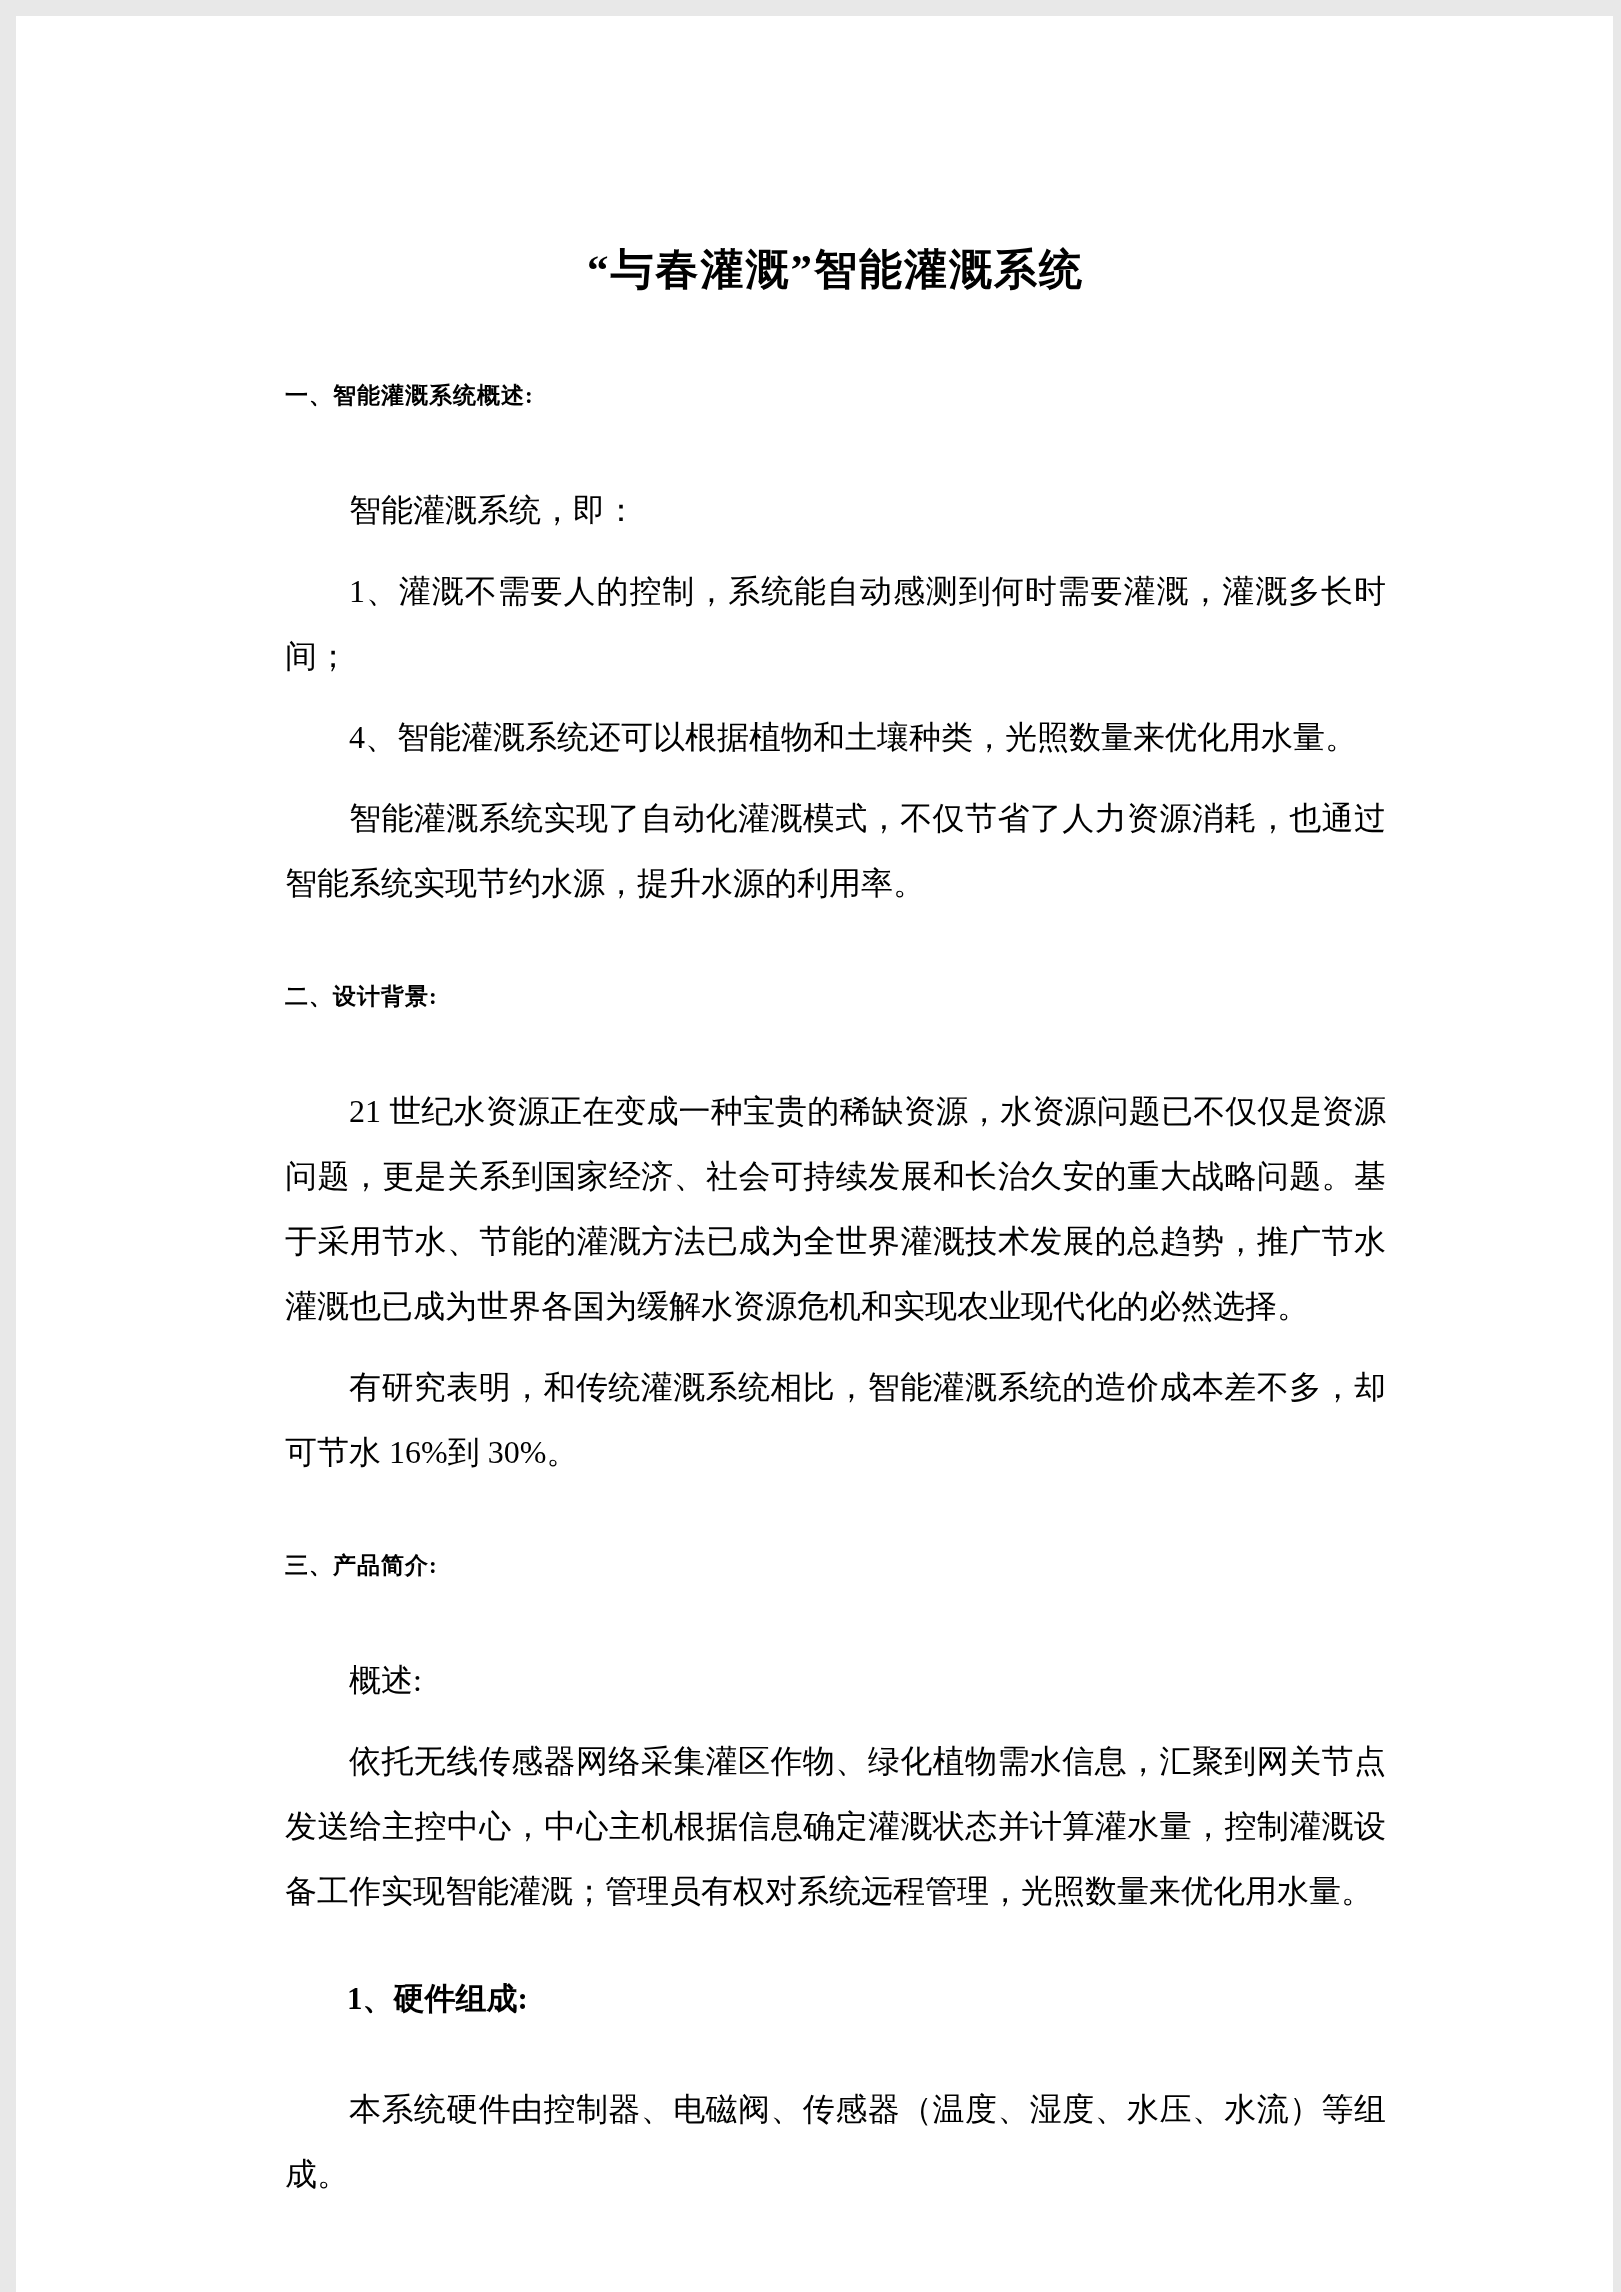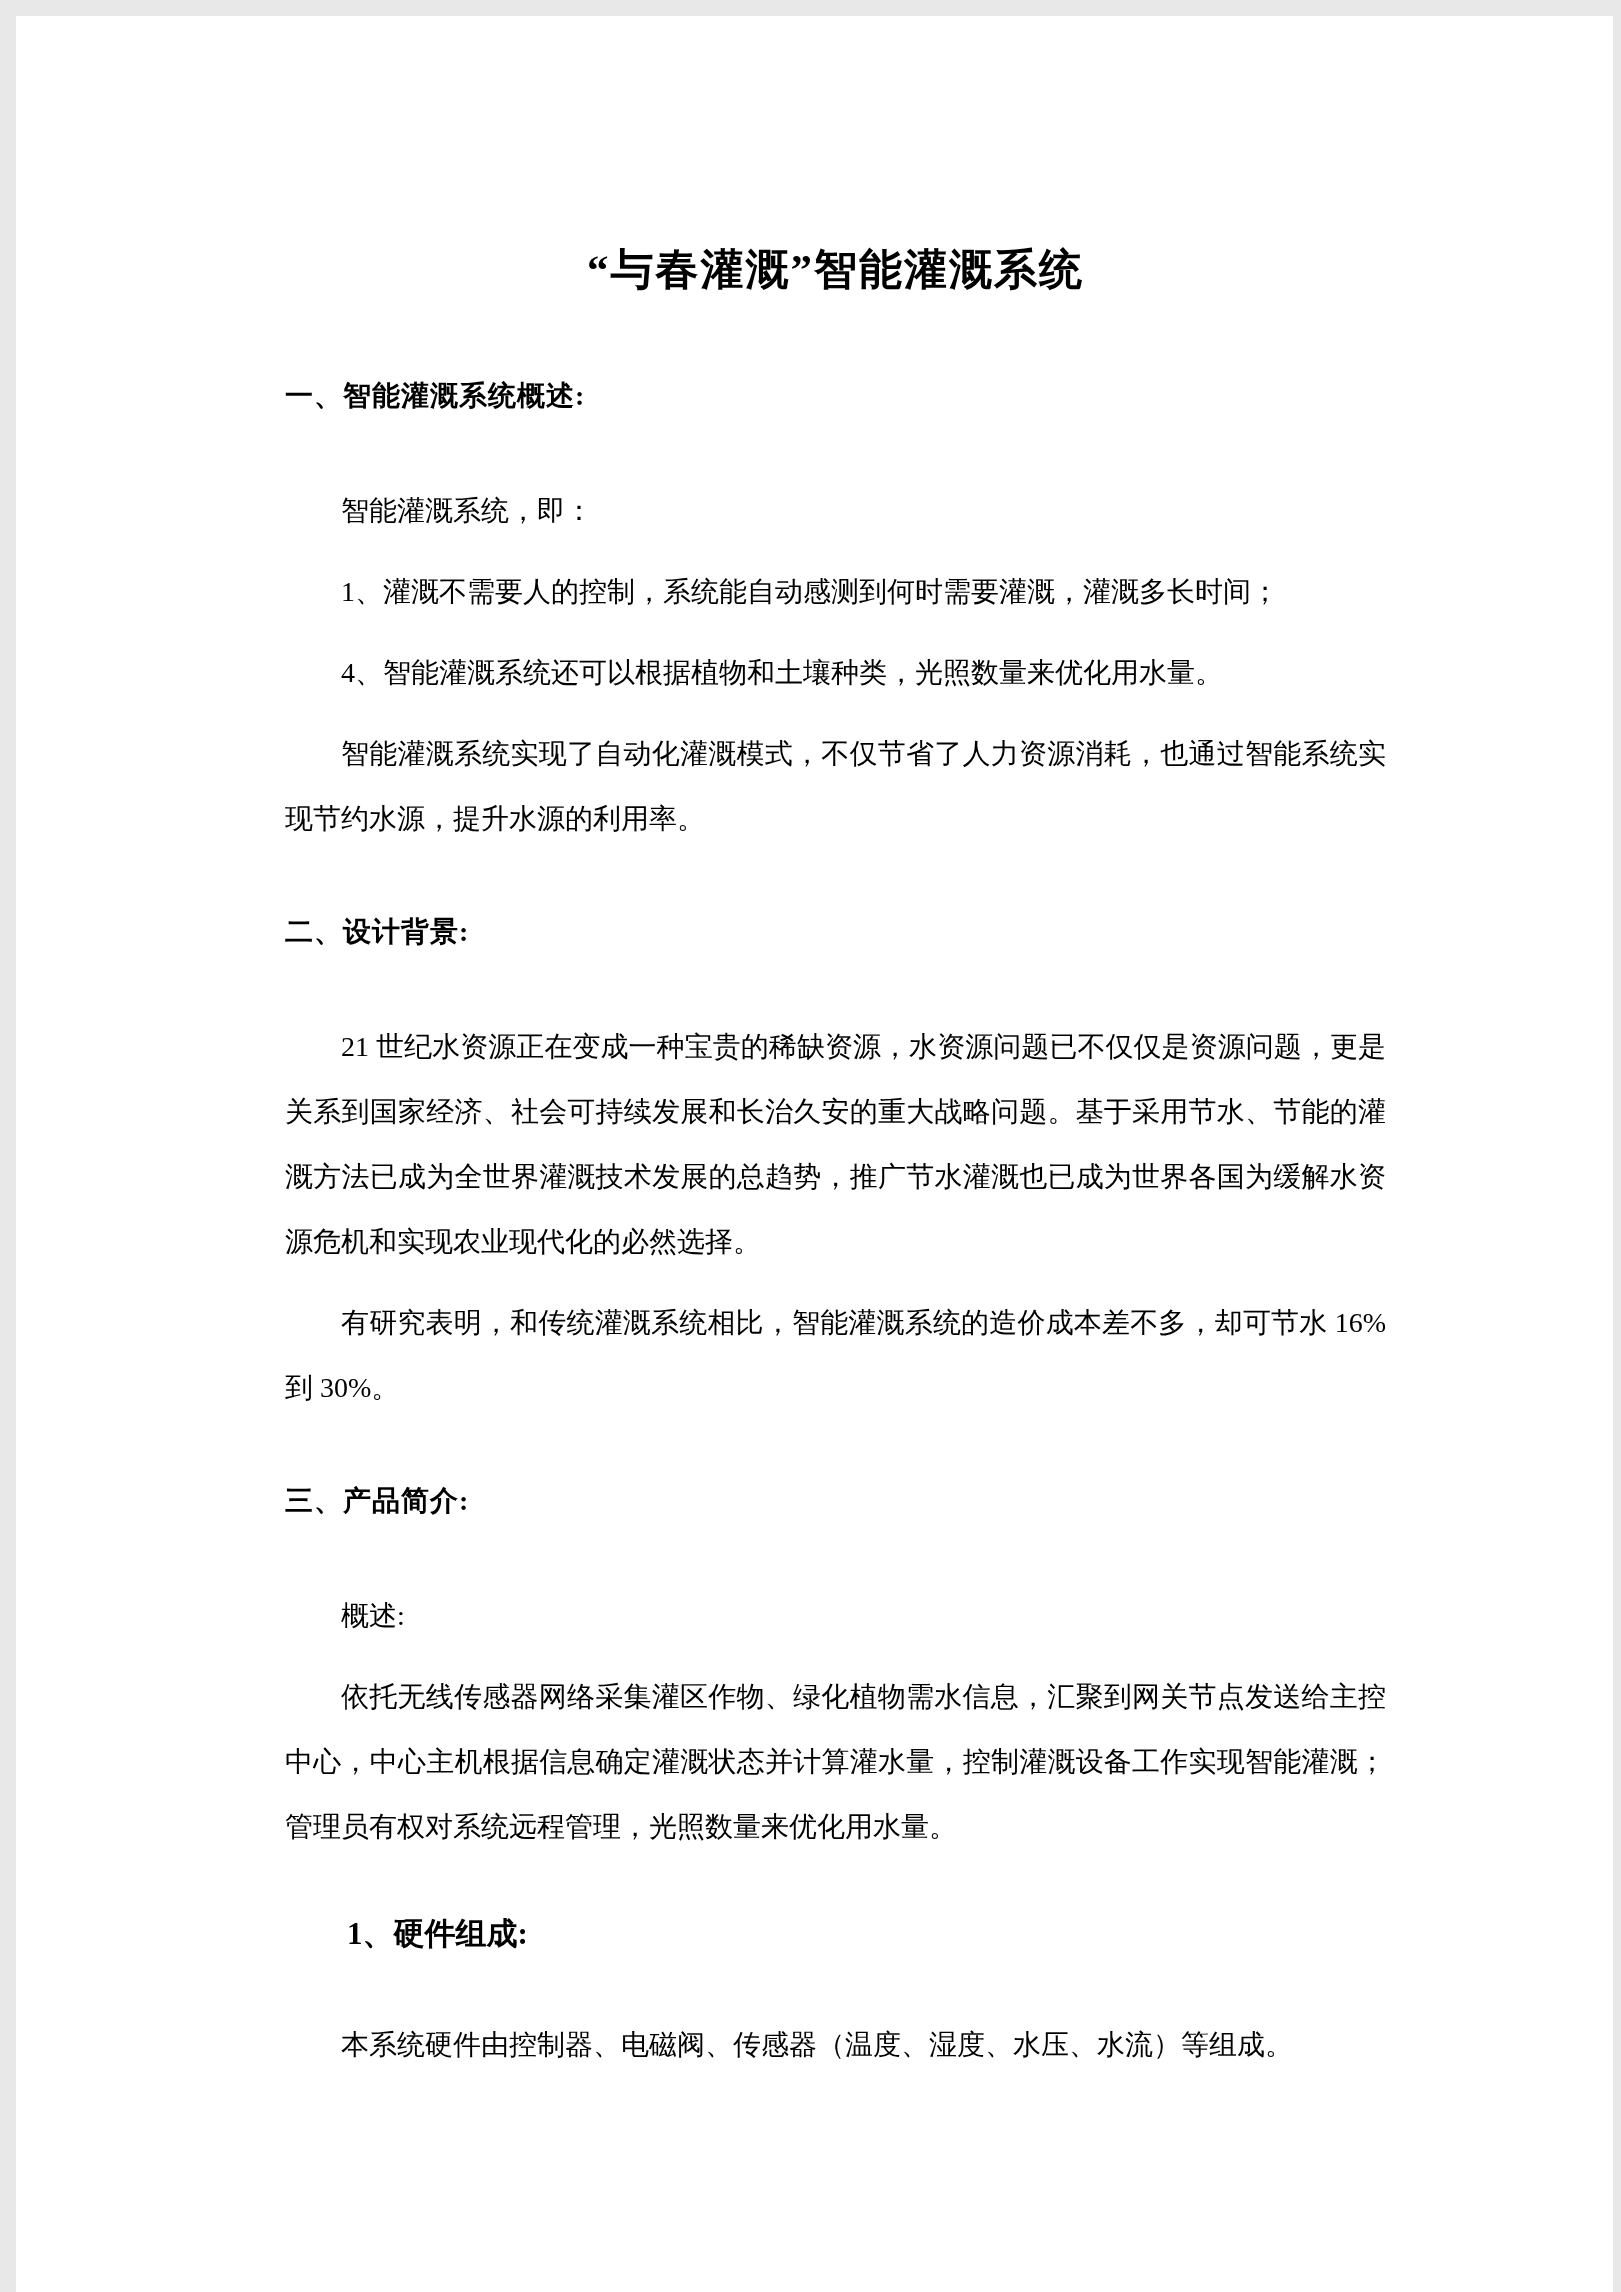--- a/index.html
+++ b/index.html
@@ -27,7 +27,7 @@
     letter-spacing: 2px;
   }
   .sec-heading {
-    font-size: 28px;
+    font-size: 23px;
     font-weight: bold;
     line-height: 43px;
     margin-top: 43px;

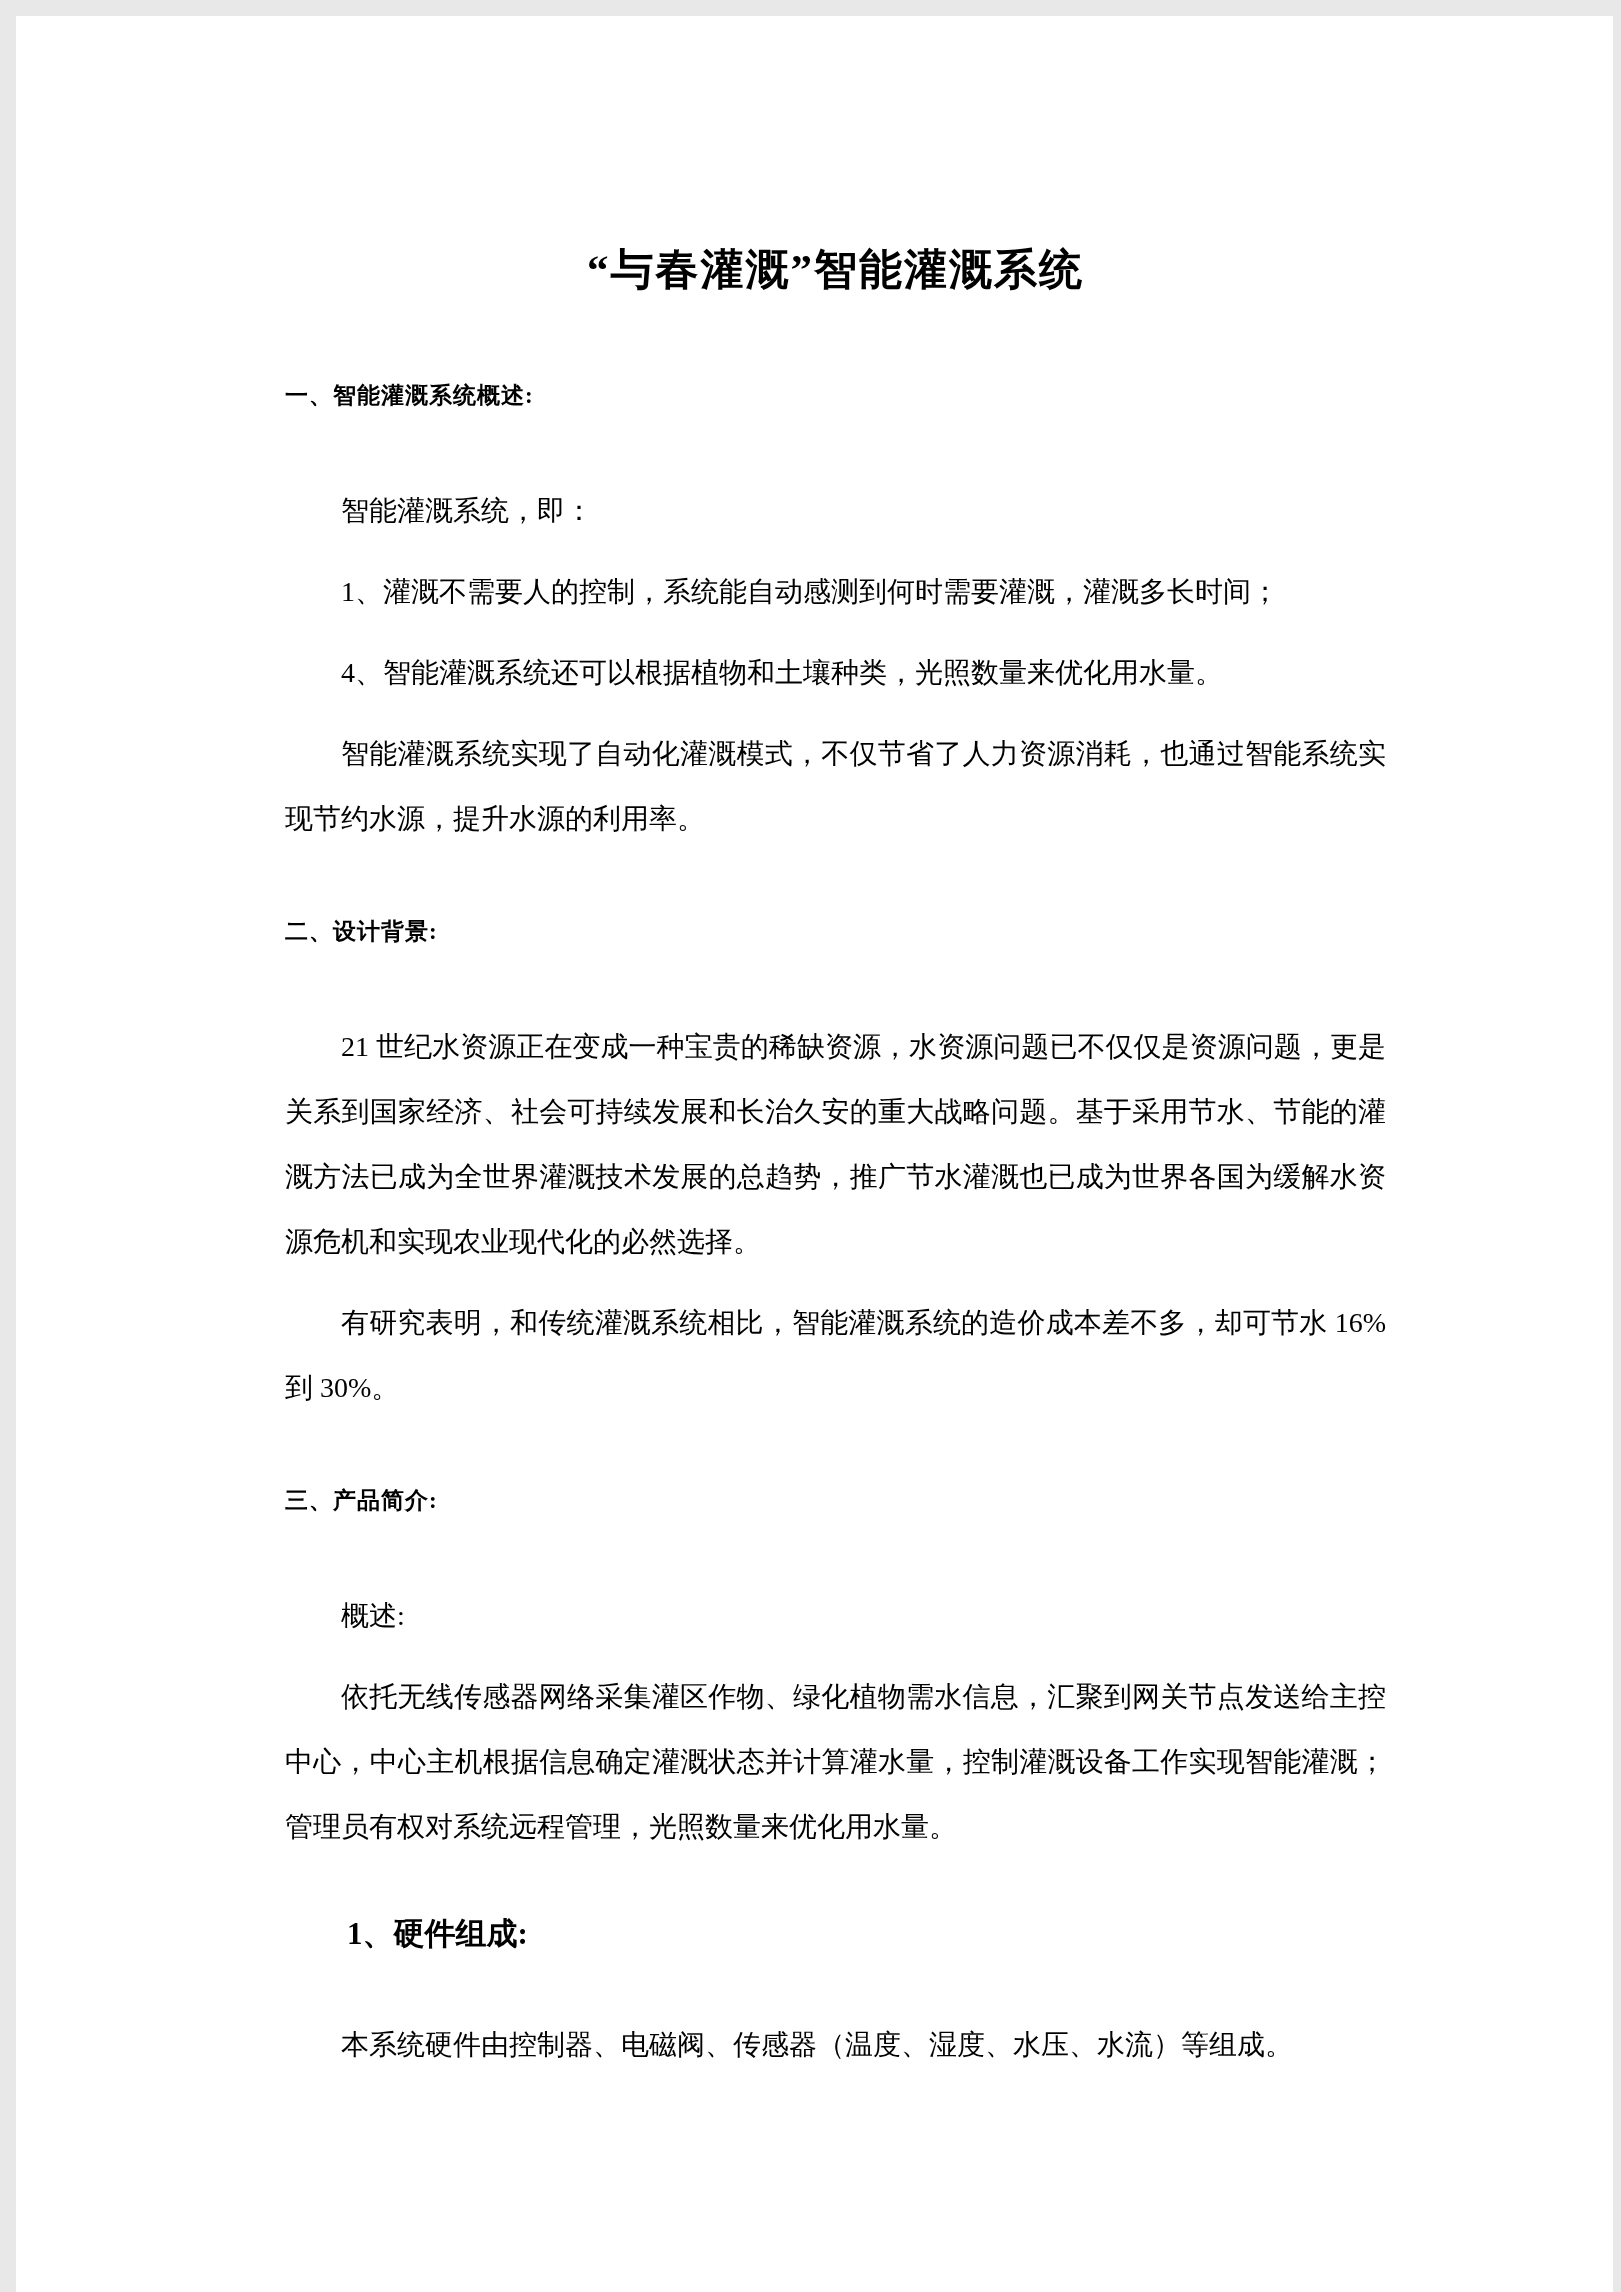--- a/index.html
+++ b/index.html
@@ -36,7 +36,7 @@
   }
   .sec-heading.first { margin-top: 0; }
   .body-p {
-    font-size: 28px;
+    font-size: 32px;
     line-height: 65px;
     text-align: justify;
     text-indent: 2em;

